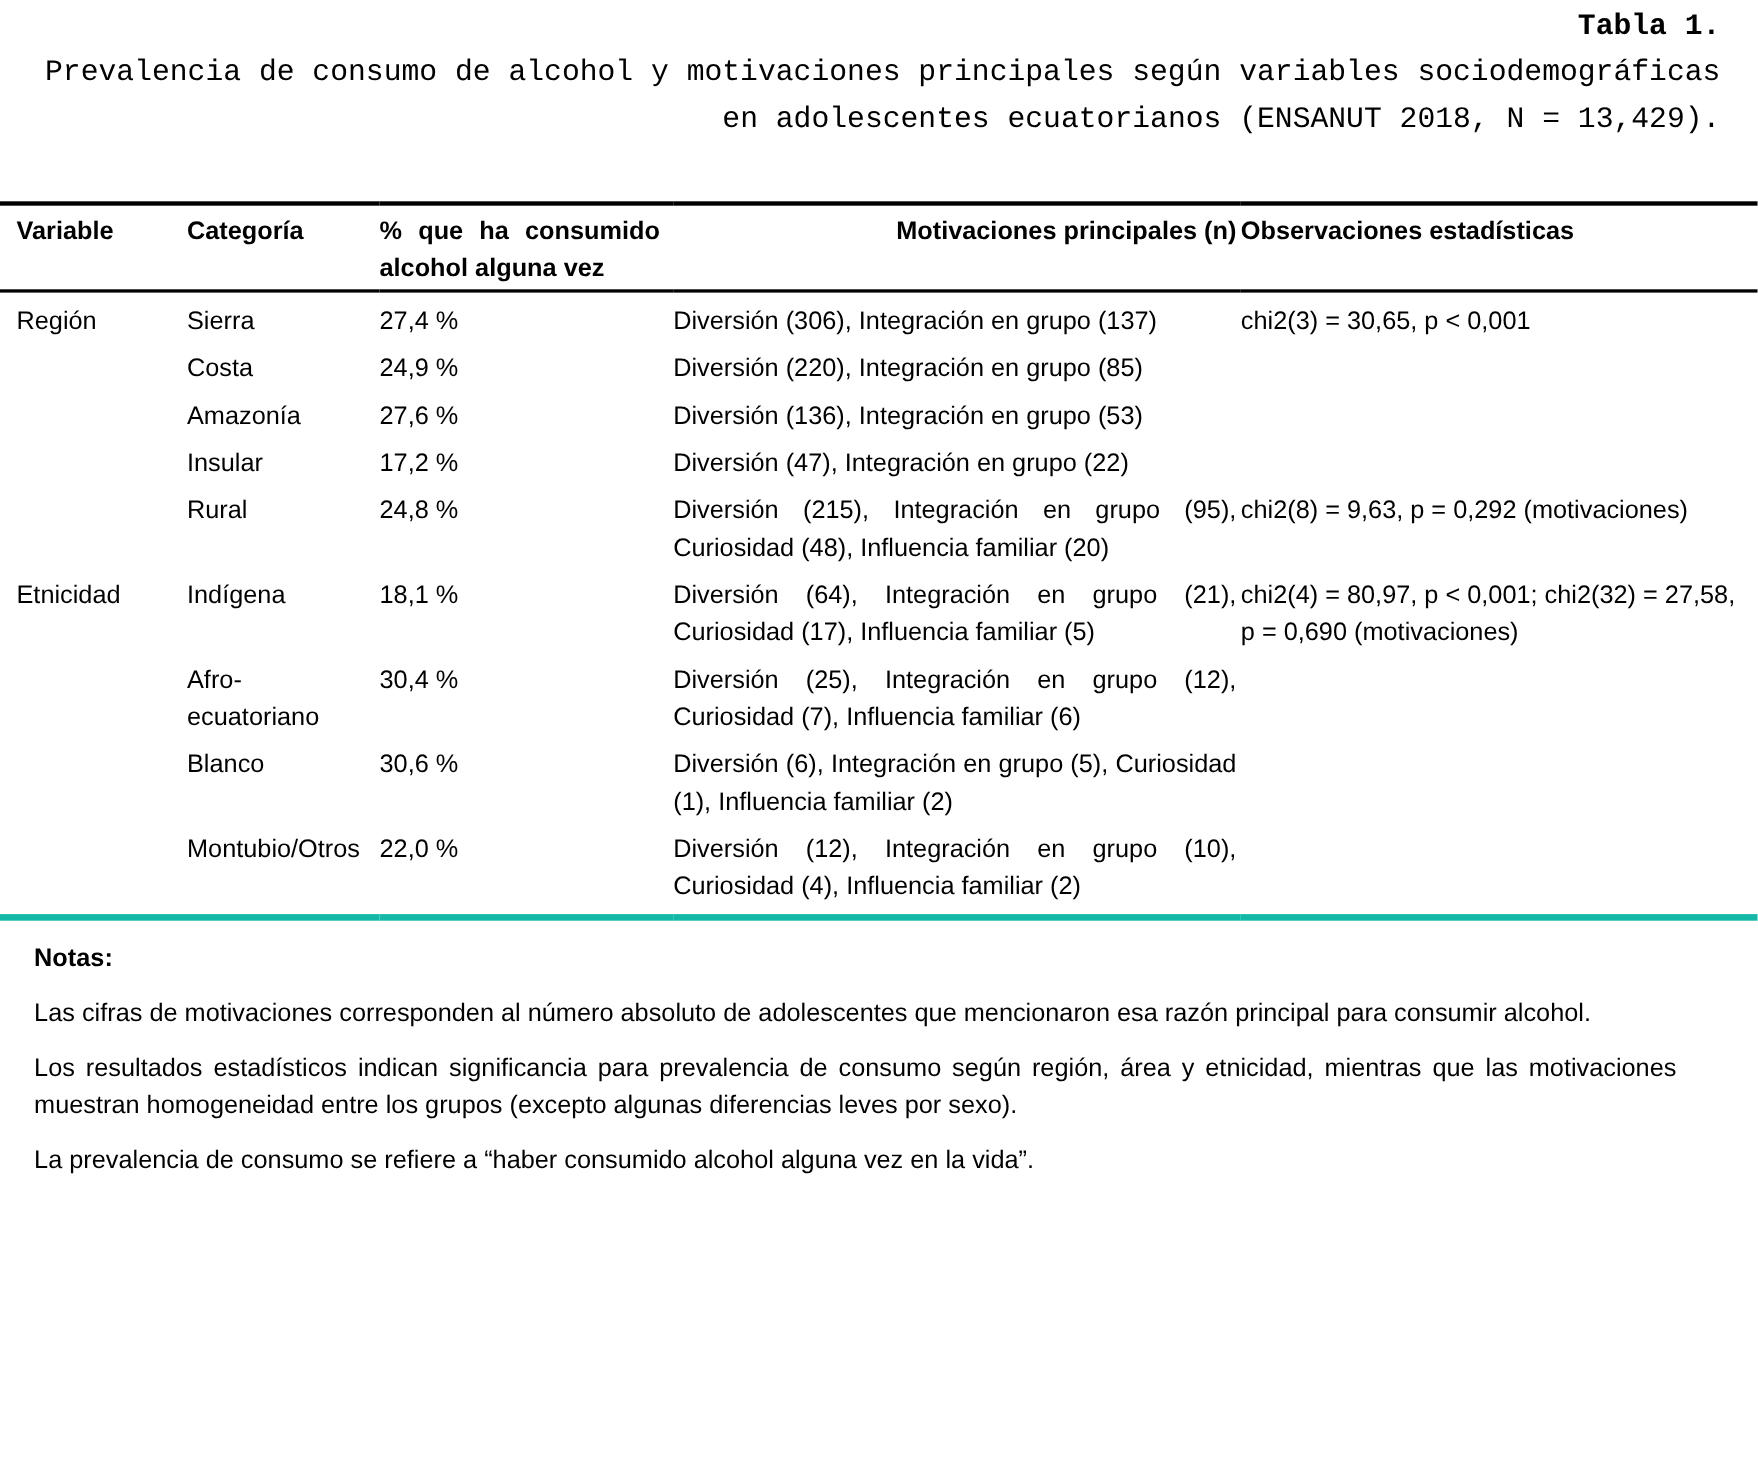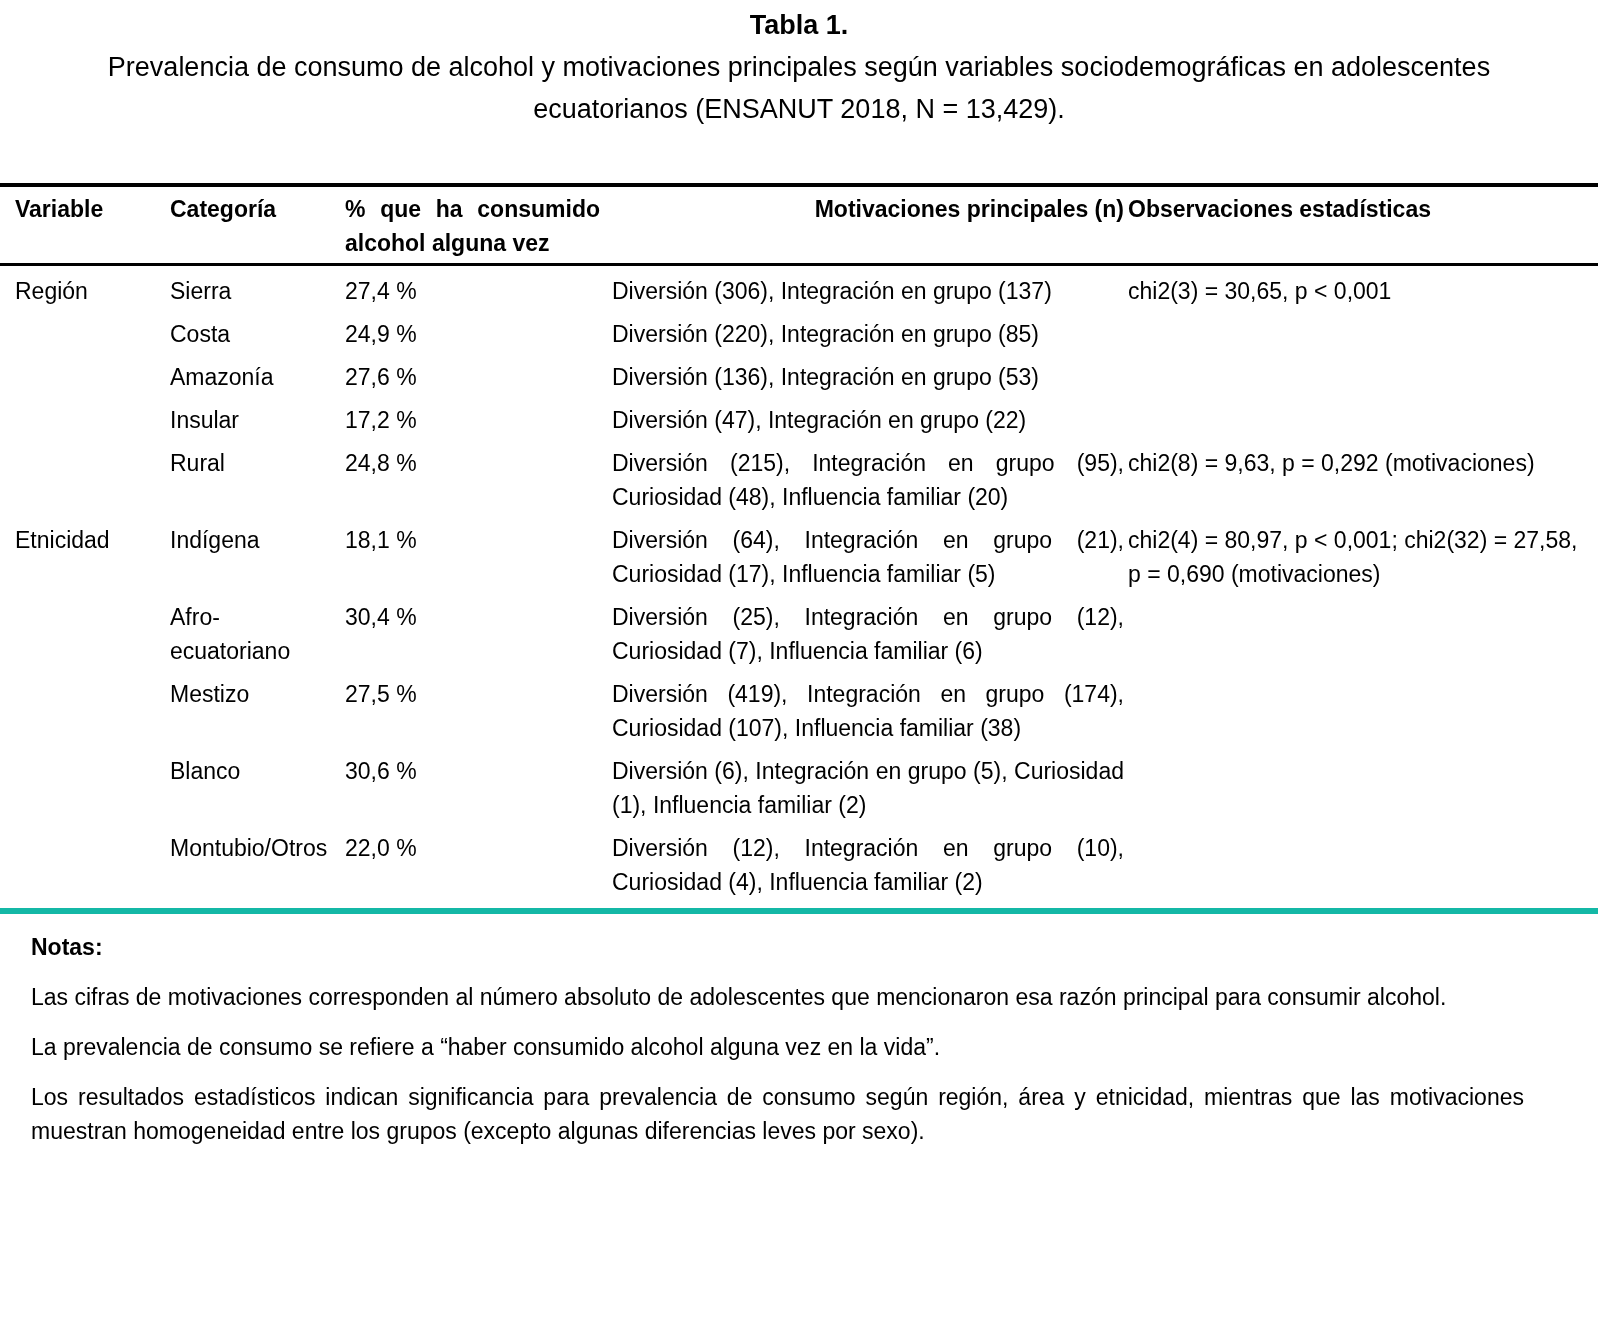--- a/index.html
+++ b/index.html
@@ -15,9 +15,10 @@
   }
   .title-block {
     margin: 4px 34px 0 34px;
-    text-align: center;
+    text-align: right;
     font-size: 27px;
     line-height: 42px;
+    font-family: Liberation Mono, monospace;
   }
   .title { font-weight: bold; }
   .subtitle { font-weight: normal; }

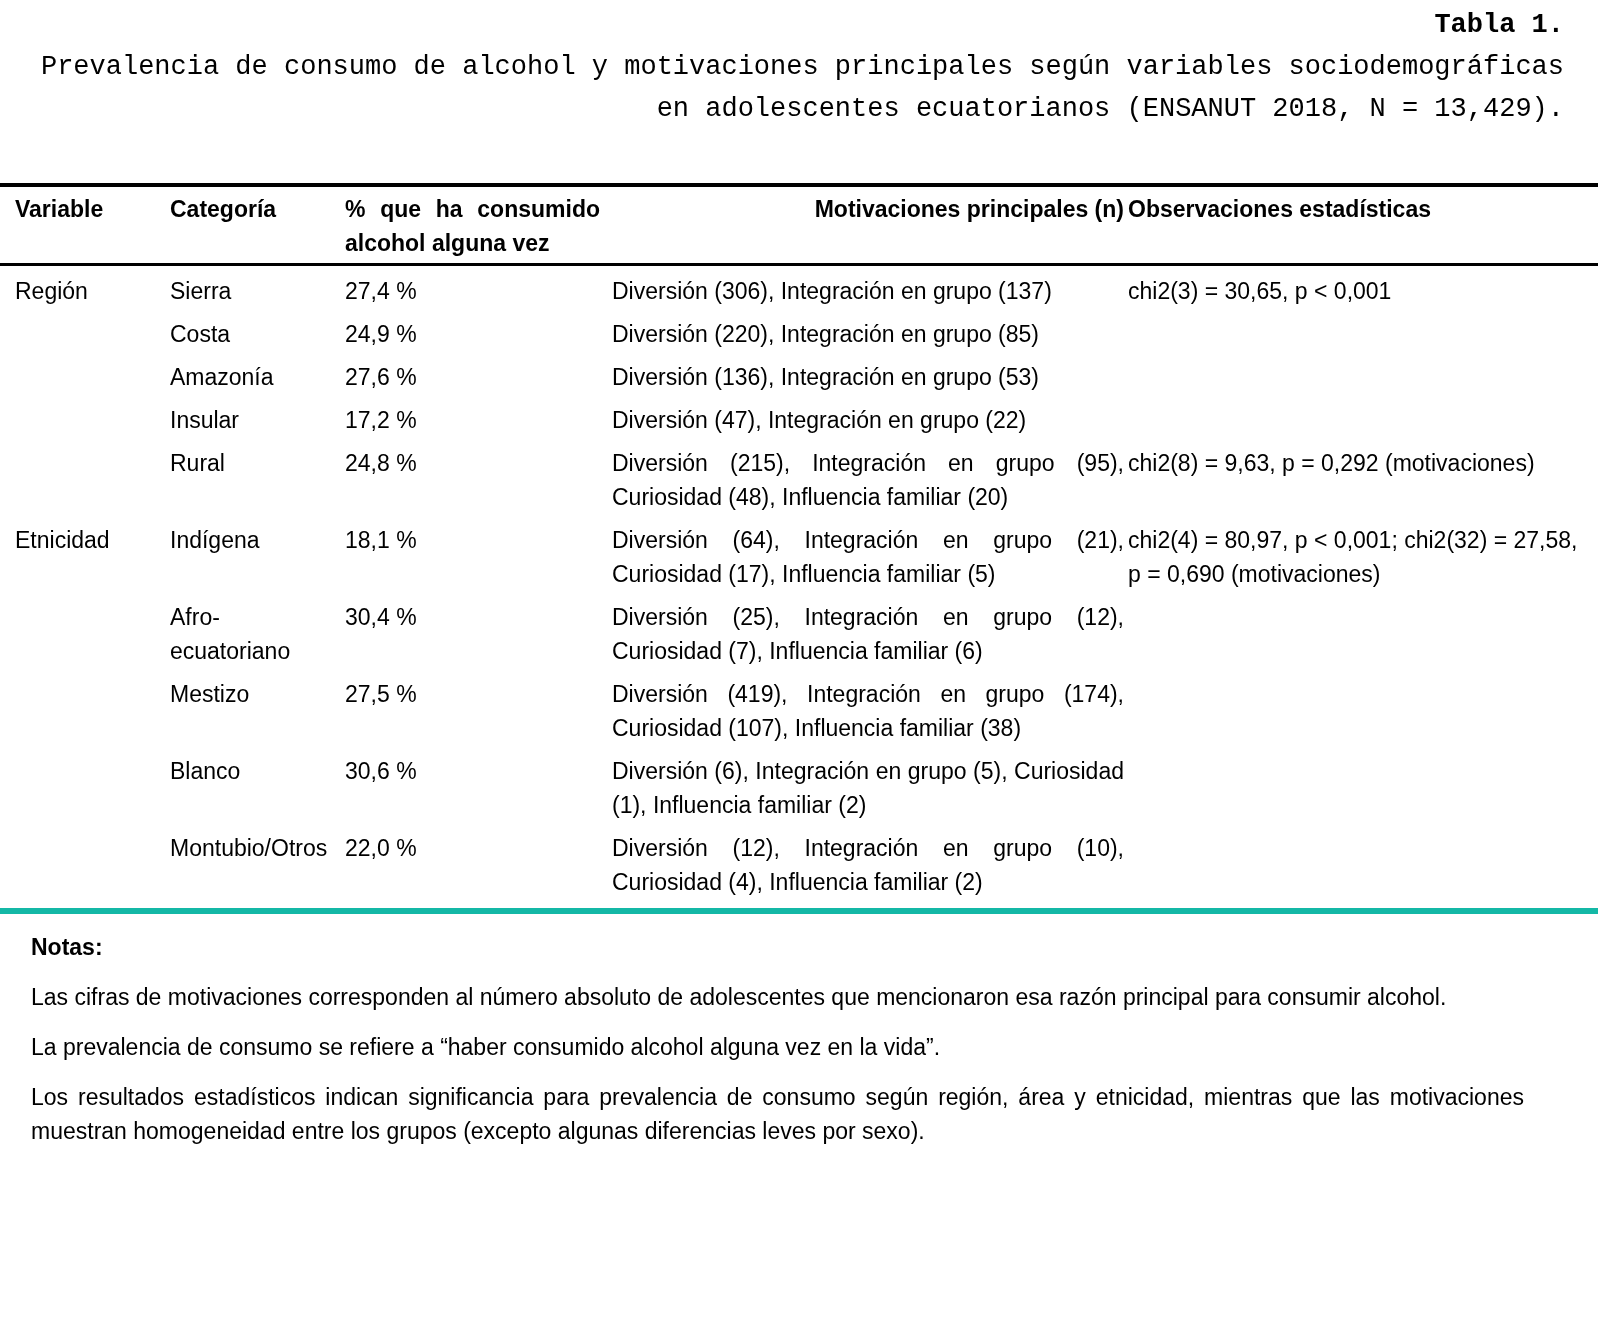--- a/index.html
+++ b/index.html
@@ -139,13 +139,6 @@
       </tr>
       <tr>
         <td class="c-var"></td>
-        <td class="c-cat">Mestizo</td>
-        <td class="c-pct">27,5 %</td>
-        <td class="c-mot">Diversión (419), Integración en grupo (174), Curiosidad (107), Influencia familiar (38)</td>
-        <td class="c-obs"></td>
-      </tr>
-      <tr>
-        <td class="c-var"></td>
         <td class="c-cat">Blanco</td>
         <td class="c-pct">30,6 %</td>
         <td class="c-mot">Diversión (6), Integración en grupo (5), Curiosidad (1), Influencia familiar (2)</td>

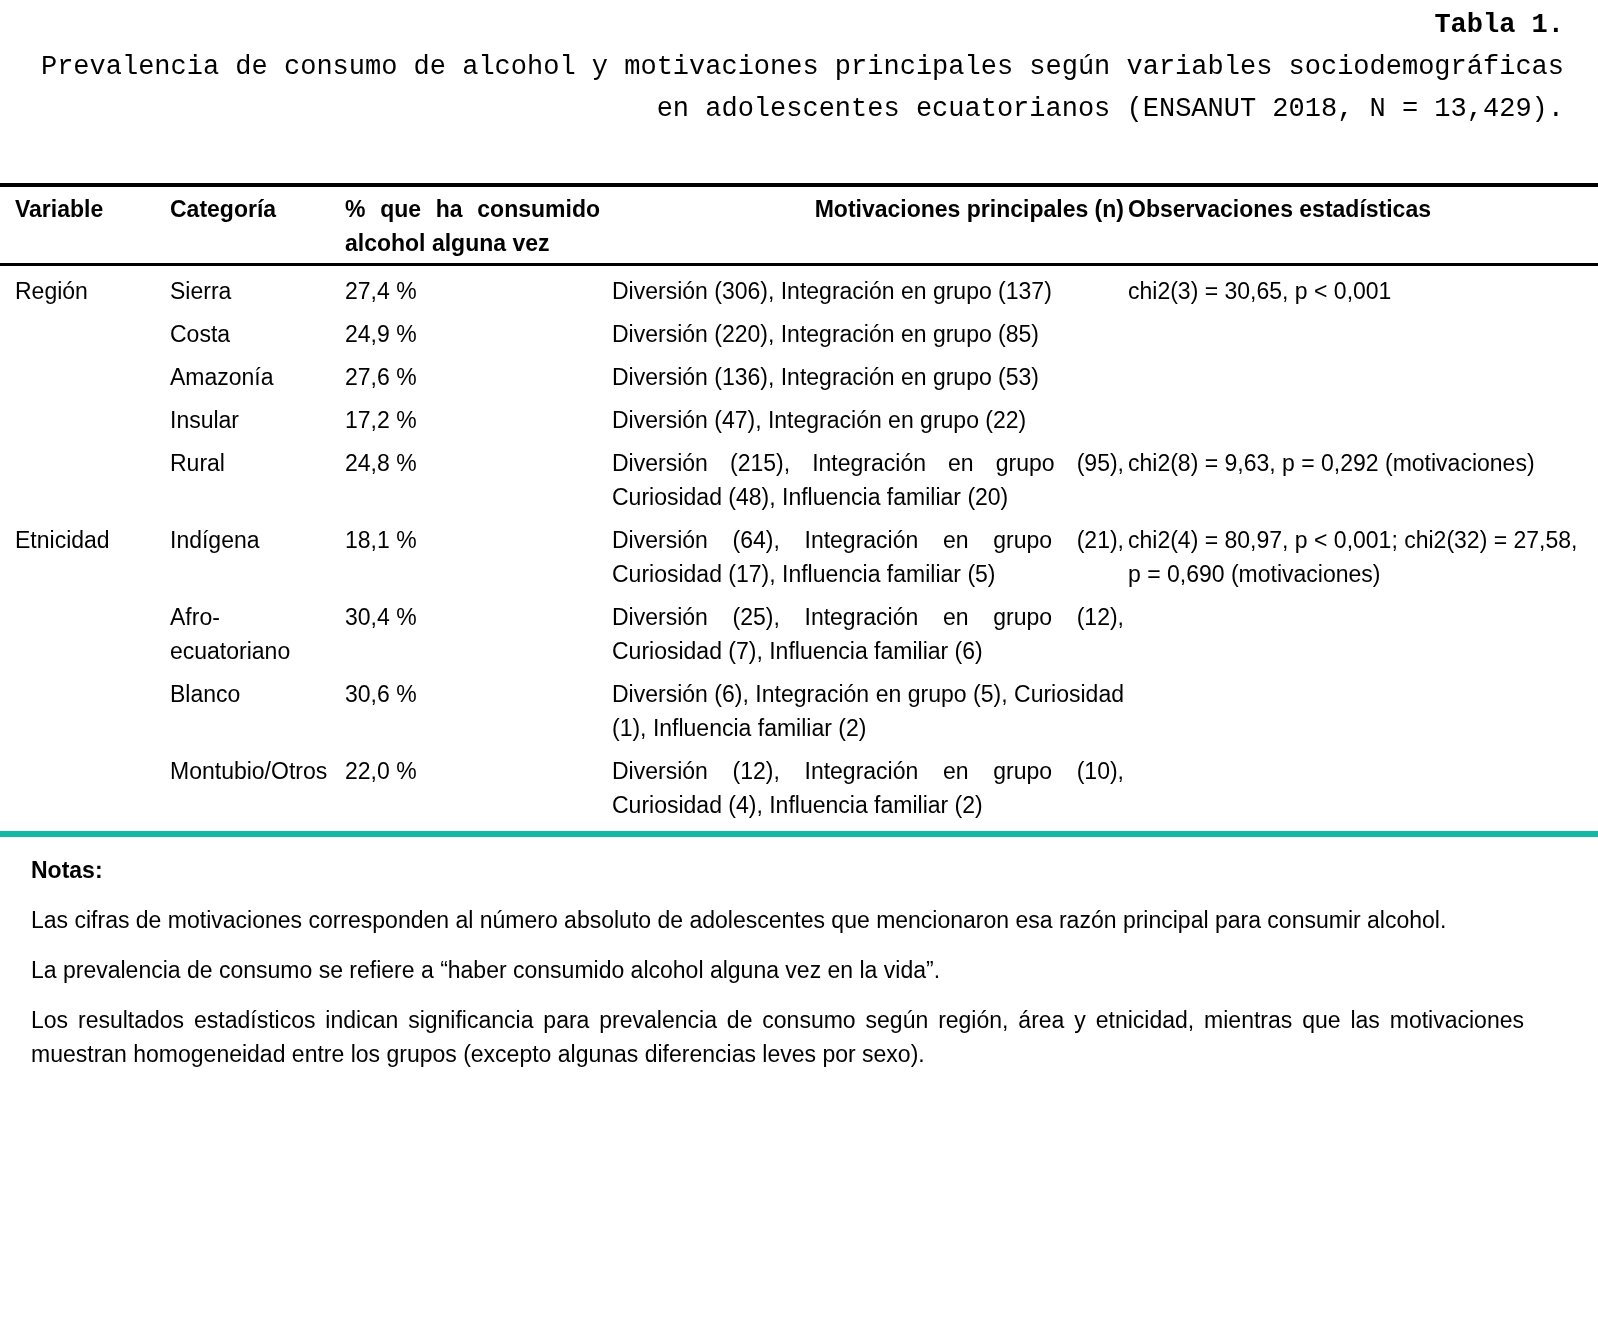--- a/index.html
+++ b/index.html
@@ -157,8 +157,8 @@
   <div class="notes">
     <p class="notes-label">Notas:</p>
     <p class="note">Las cifras de motivaciones corresponden al número absoluto de adolescentes que mencionaron esa razón principal para consumir alcohol.</p>
+    <p class="note note-justify">Los resultados estadísticos indican significancia para prevalencia de consumo según región, área y etnicidad, mientras que las motivaciones muestran homogeneidad entre los grupos (excepto algunas diferencias leves por sexo).</p>
     <p class="note">La prevalencia de consumo se refiere a “haber consumido alcohol alguna vez en la vida”.</p>
-    <p class="note note-justify">Los resultados estadísticos indican significancia para prevalencia de consumo según región, área y etnicidad, mientras que las motivaciones muestran homogeneidad entre los grupos (excepto algunas diferencias leves por sexo).</p>
   </div>
 
 </div>

